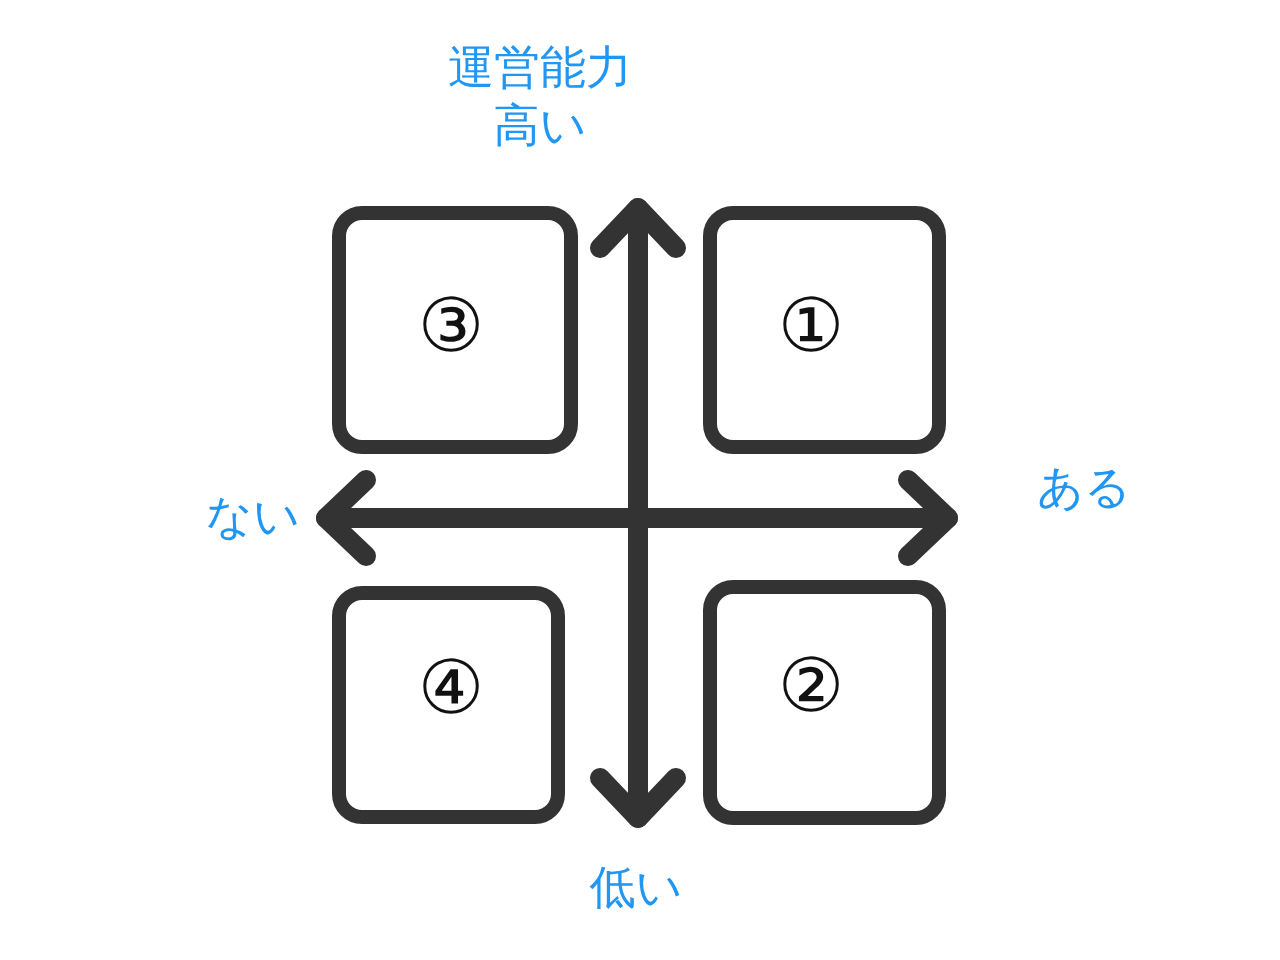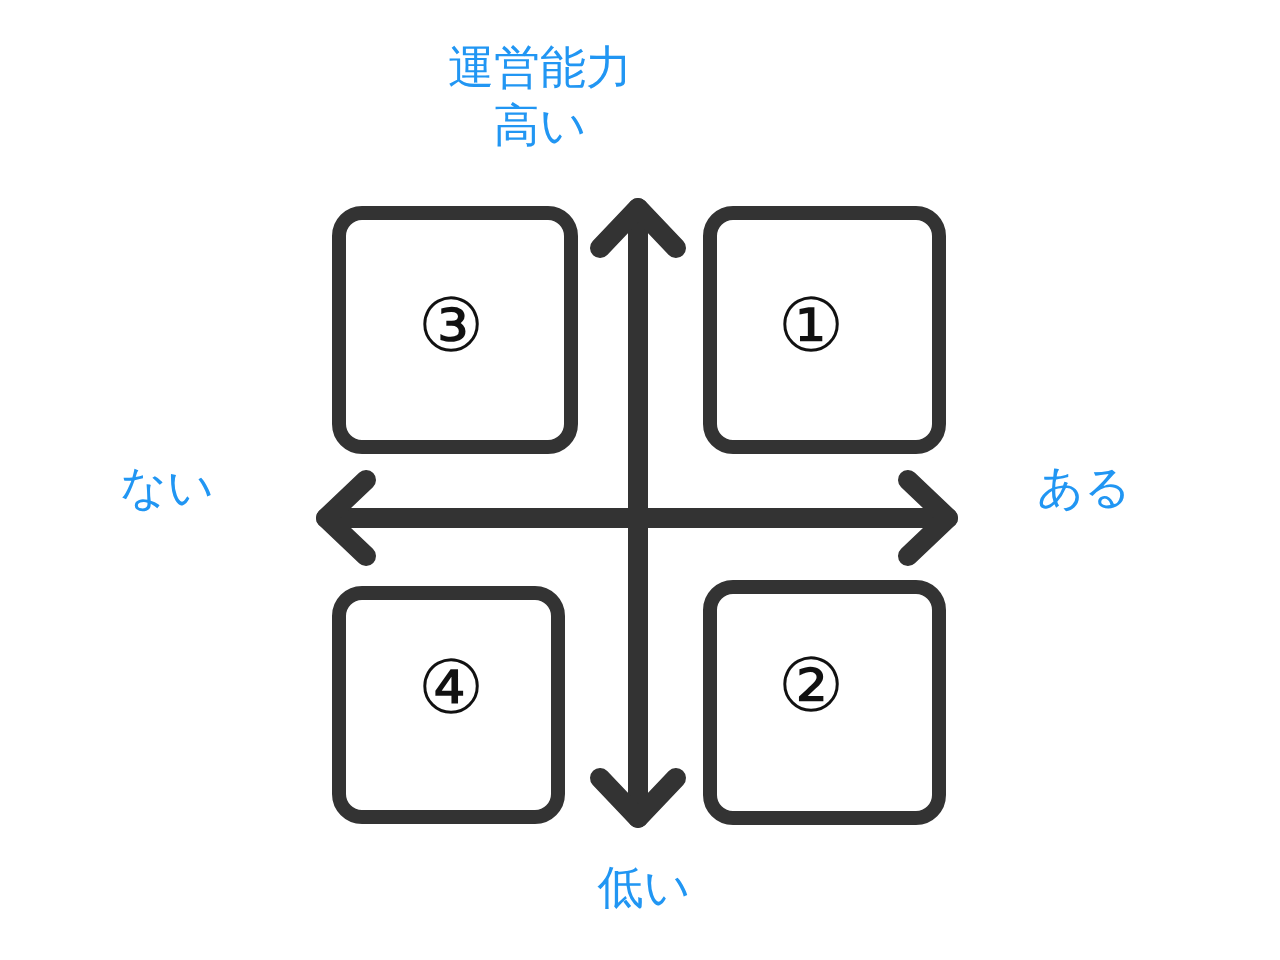--- a/index.html
+++ b/index.html
@@ -86,9 +86,9 @@
 
   #label-left {
     left: 120px;
-    top: 458px;
+    top: 487px;
     width: 180px;
-    text-align: left;
+    text-align: right;
   }
 
   #label-bottom {

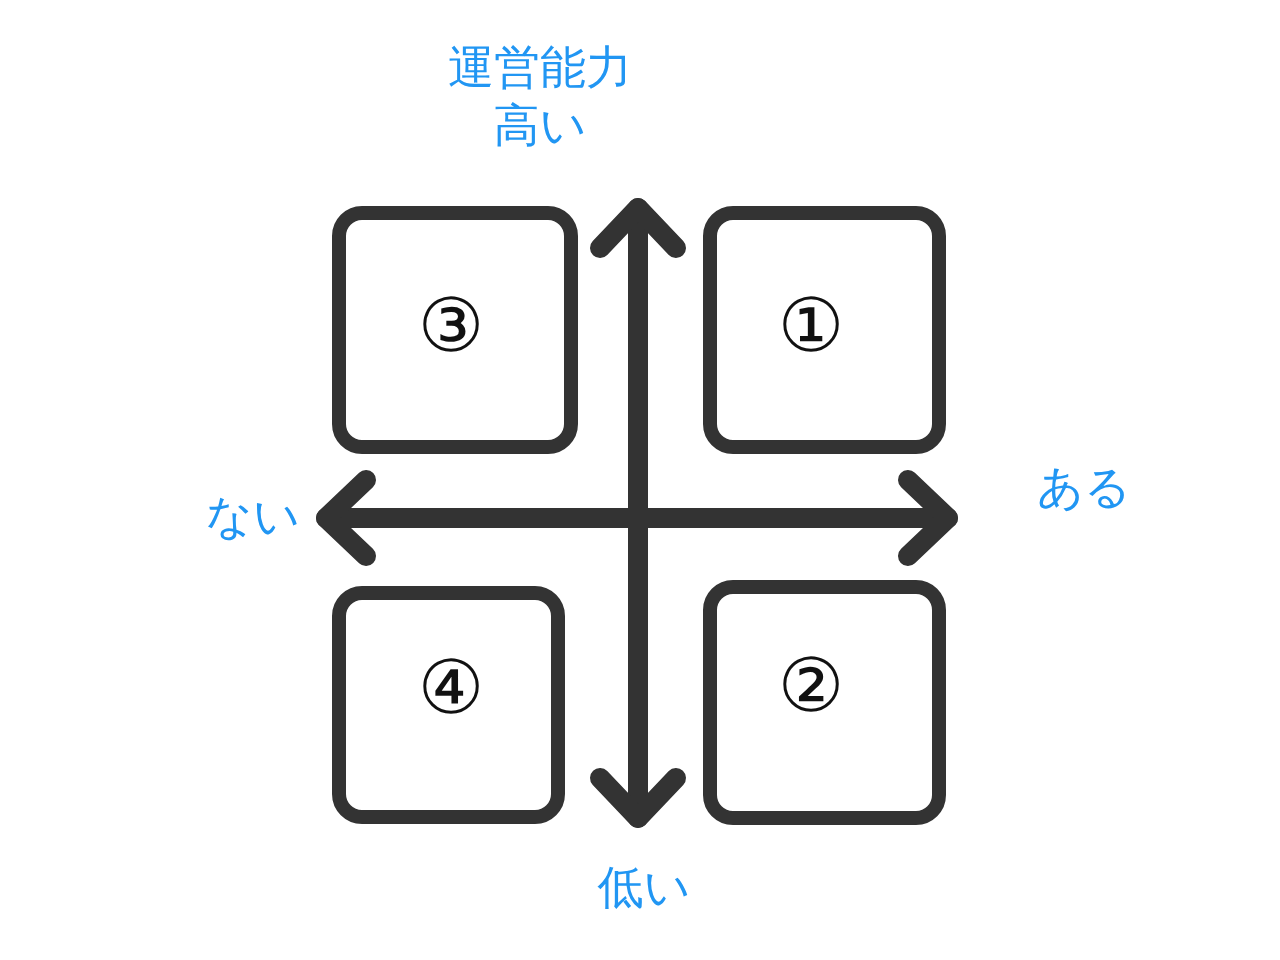--- a/index.html
+++ b/index.html
@@ -92,7 +92,7 @@
   }
 
   #label-bottom {
-    left: 8px;
+    left: 0;
     top: 858px;
     width: 1272px;
     text-align: center;

